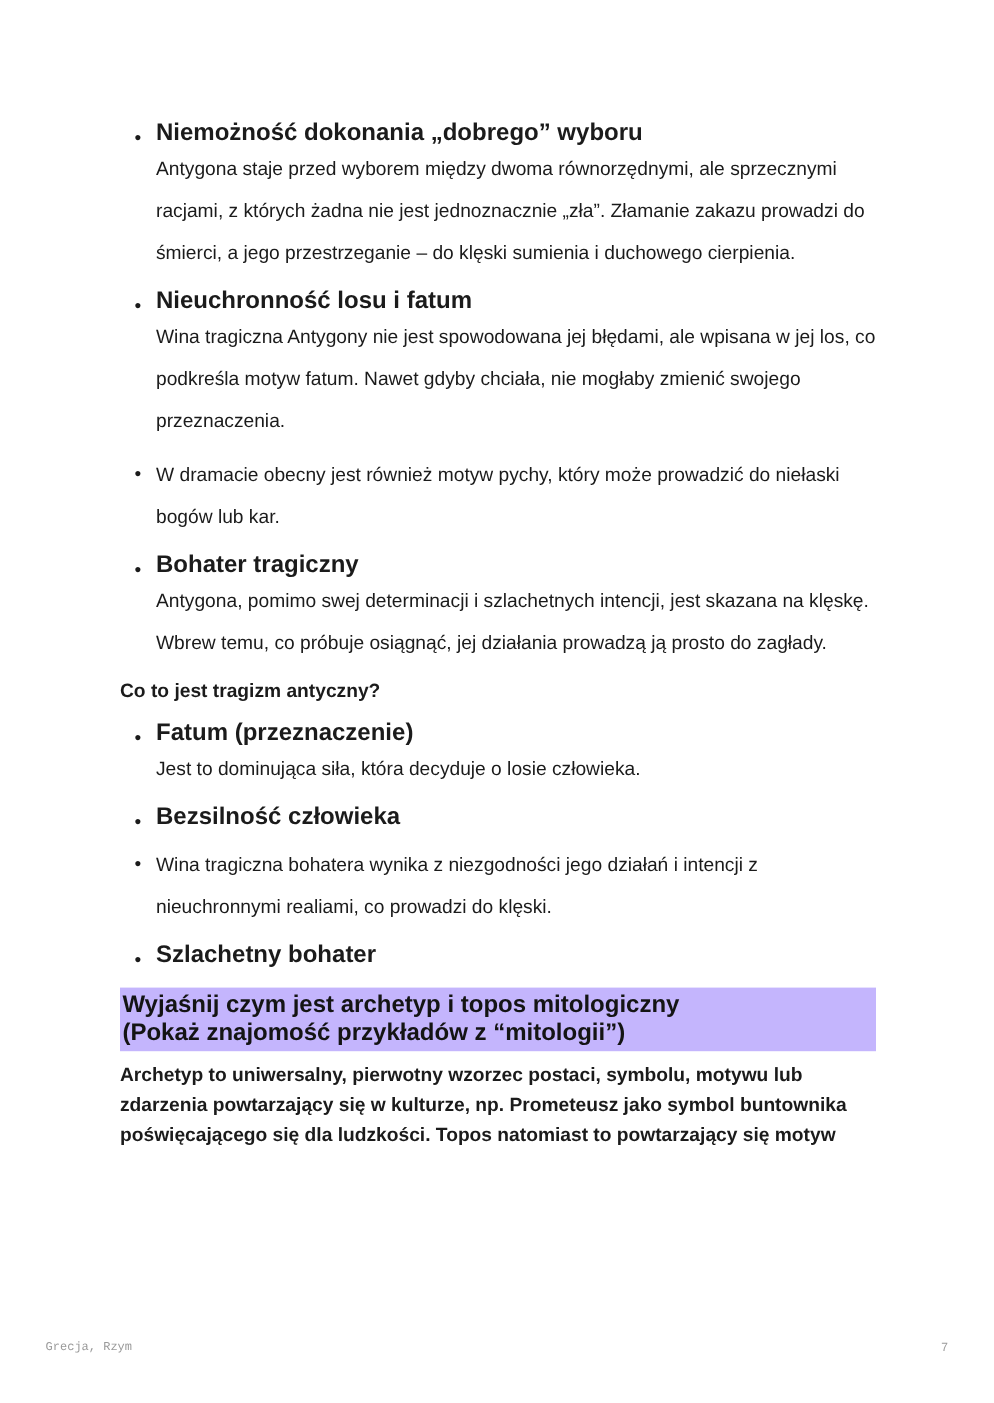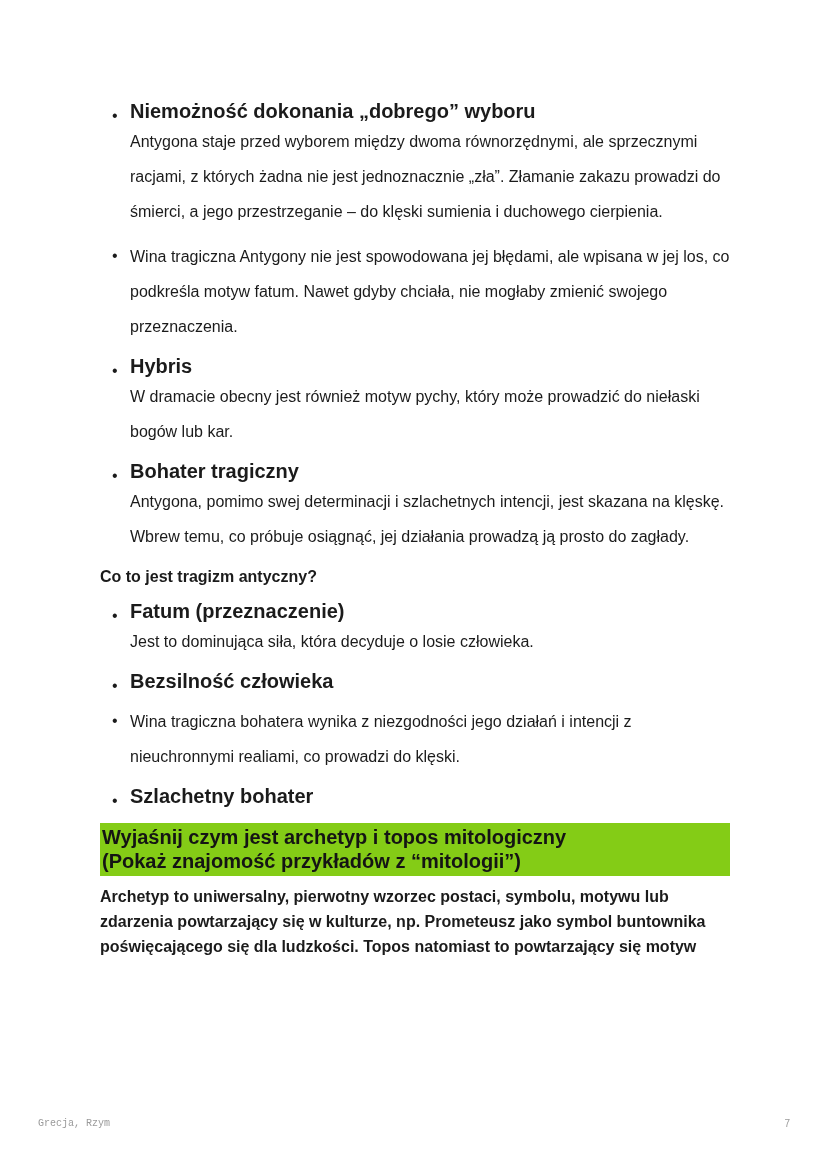--- a/index.html
+++ b/index.html
@@ -35,6 +35,7 @@
     </li>
     <li>
       <span class="bullet">•</span>
+      <span class="item-title">Nieuchronność losu i fatum</span>
       <span class="item-text">Wina tragiczna Antygony nie jest spowodowana jej błędami, ale wpisana w jej los, co podkreśla motyw fatum. Nawet gdyby chciała, nie mogłaby zmienić swojego przeznaczenia.</span>
     </li>
     <li>

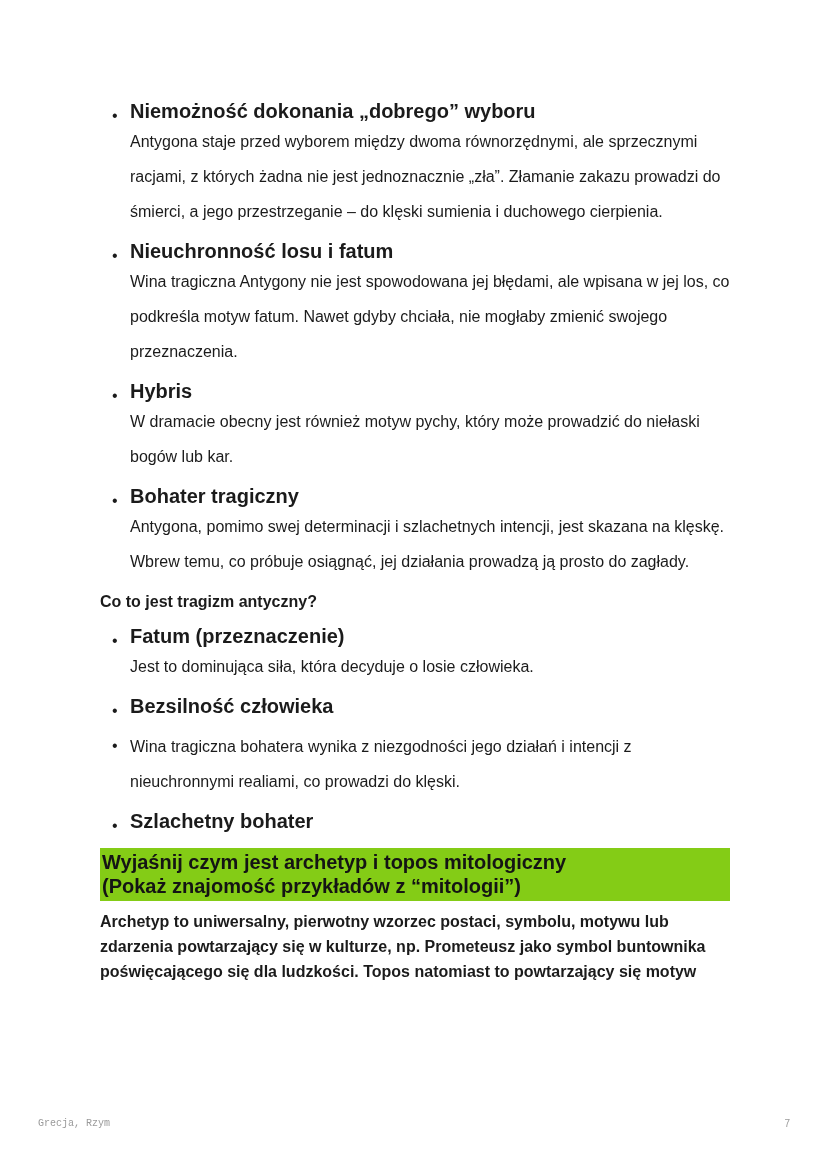--- a/index.html
+++ b/index.html
@@ -40,7 +40,6 @@
     </li>
     <li>
       <span class="bullet">•</span>
-      <span class="item-title">Hybris</span>
       <span class="item-text">W dramacie obecny jest również motyw pychy, który może prowadzić do niełaski
 bogów lub kar.</span>
     </li>

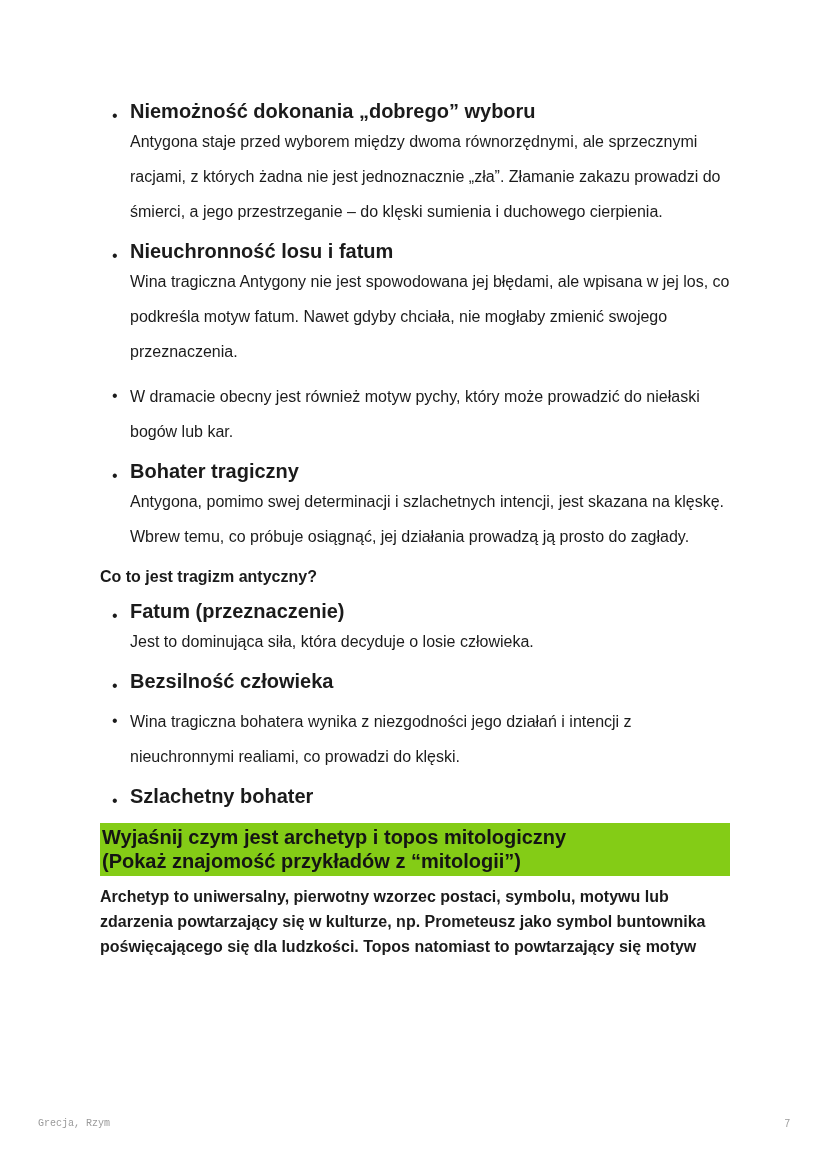--- a/index.html
+++ b/index.html
@@ -15,7 +15,7 @@
   .item-text { font-size: 16px; line-height: 35px; display: block; white-space: pre-line; }
   .subheading { font-weight: bold; font-size: 16px; line-height: 25px; margin: 2px 0 10px 0; }
   .section-heading {
-    background: #84cc16; margin: 14px 0 8px 0; padding: 2px 2px 3px 2px;
+    background: #c4b5fd; margin: 14px 0 8px 0; padding: 2px 2px 3px 2px;
     font-size: 20px; line-height: 24px; font-weight: bold; color: #141414; width: 626px;
   }
   .section-heading span { display: block; }

